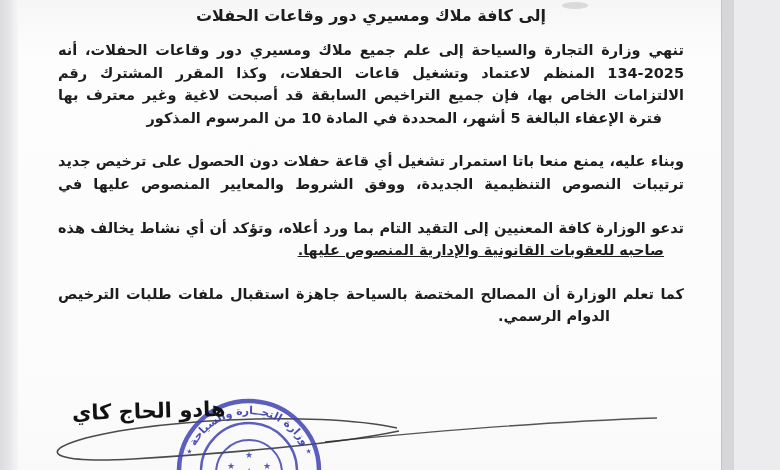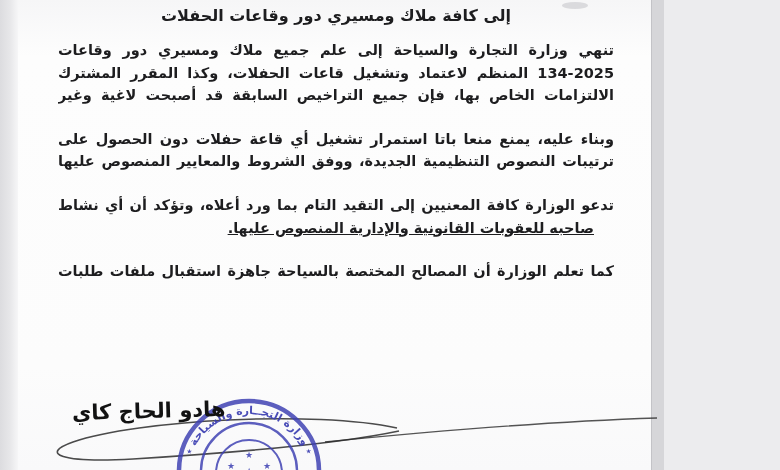--- a/index.html
+++ b/index.html
@@ -5,7 +5,7 @@
   html,body{margin:0;padding:0;}
   body{width:780px;height:470px;overflow:hidden;background:#ececee;
        font-family:"DejaVu Sans","Liberation Sans",sans-serif;}
-  .screen{position:relative;width:664px;height:470px;overflow:hidden;
+  .screen{position:relative;width:734px;height:470px;overflow:hidden;
           background:linear-gradient(180deg,#f6f6f7 0%,#fdfdfd 12%,#fcfcfc 78%,#f9f9fa 100%);}
   
   .edge-left{position:absolute;left:0;top:0;width:18px;height:470px;

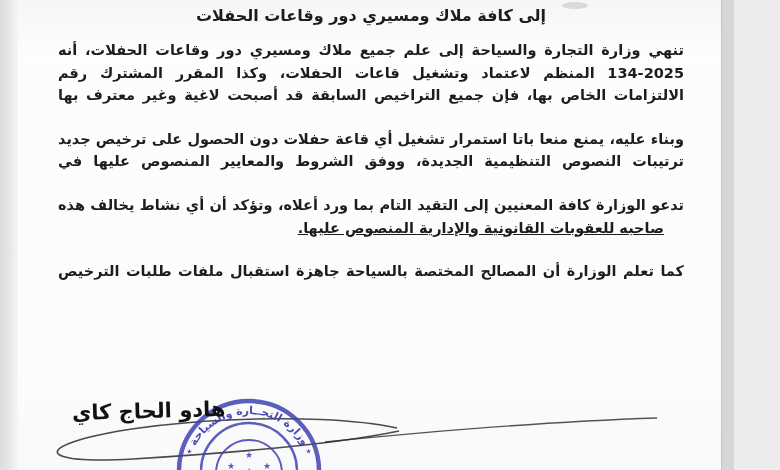--- a/index.html
+++ b/index.html
@@ -50,6 +50,7 @@
       <div class="line l-full">تنهي وزارة التجارة والسياحة إلى علم جميع ملاك ومسيري دور وقاعات الحفلات، أنه واعتبارا للمرسوم رقم</div>
       <div class="line l-full">134-2025 المنظم لاعتماد وتشغيل قاعات الحفلات، وكذا المقرر المشترك رقم 2025/1038 المتعلق بدفتر</div>
       <div class="line l-full">الالتزامات الخاص بها، فإن جميع التراخيص السابقة قد أصبحت لاغية وغير معترف بها قانونًا، وذلك بعد انقضاء</div>
+      <div class="line l-last pr-22">فترة الإعفاء البالغة 5 أشهر، المحددة في المادة 10 من المرسوم المذكور</div>
     </div>
 
     <div class="para">

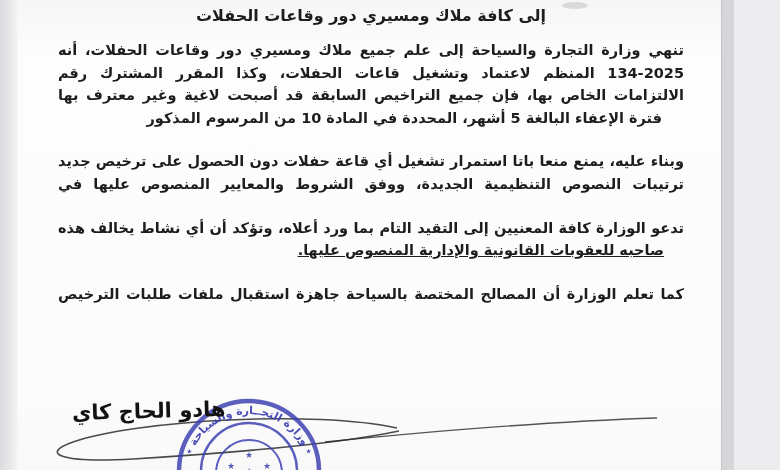--- a/index.html
+++ b/index.html
@@ -65,6 +65,7 @@
 
     <div class="para">
       <div class="line l-full">كما تعلم الوزارة أن المصالح المختصة بالسياحة جاهزة استقبال ملفات طلبات الترخيص الجديدة خلال أوقات</div>
+      <div class="line l-last pr-74">الدوام الرسمي.</div>
     </div>
   </div>
 

